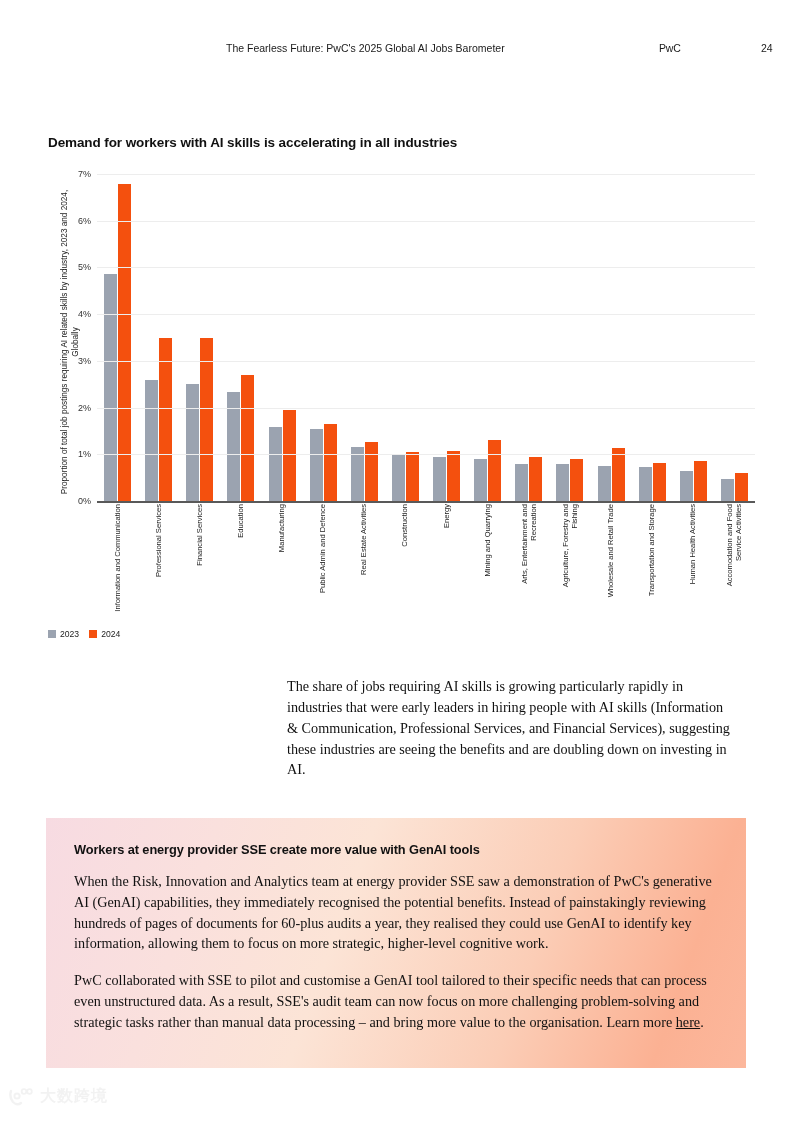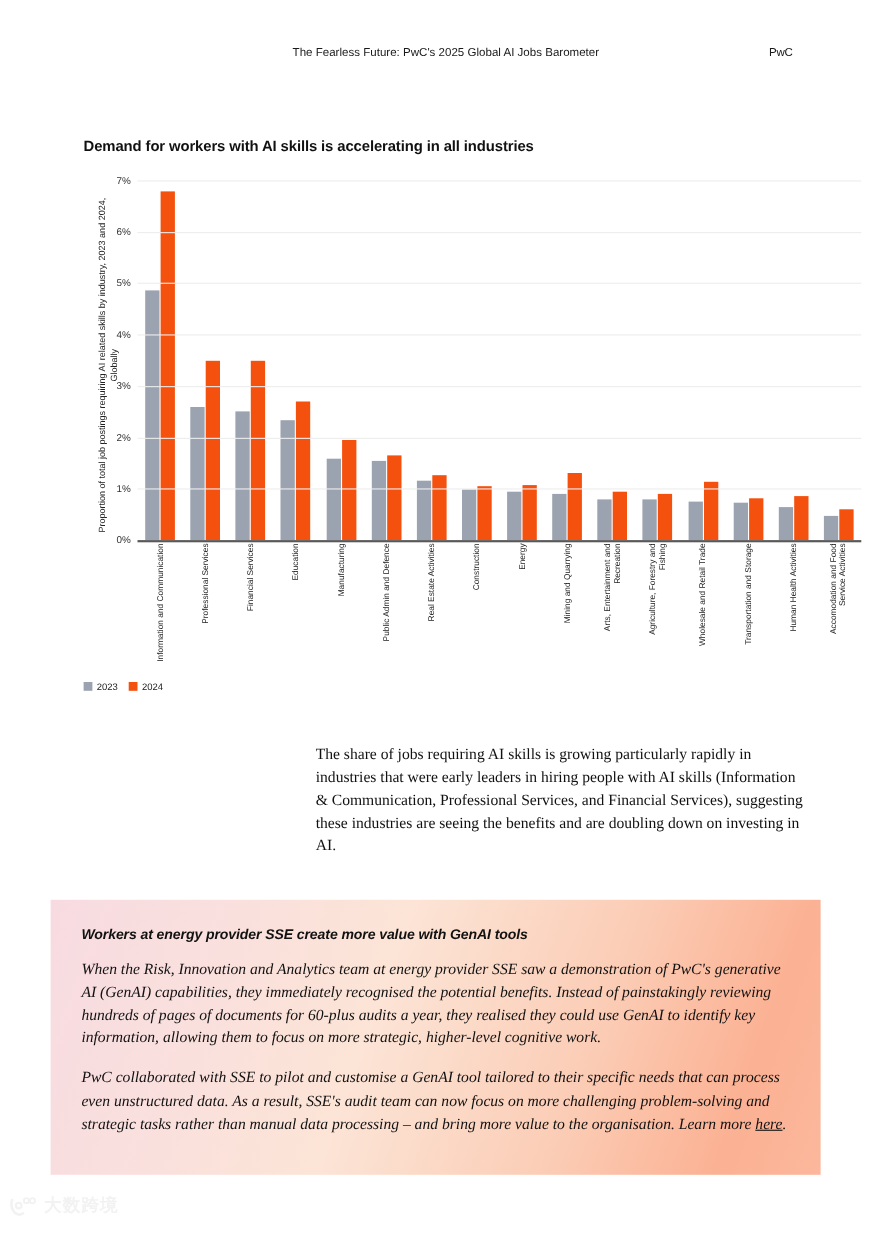--- a/index.html
+++ b/index.html
@@ -20,7 +20,6 @@
     height: 20px;
     font-size: 10.5px;
     color: #1a1a1a;
-    margin-left: 40px;
   }
   .header-title {
     position: absolute;

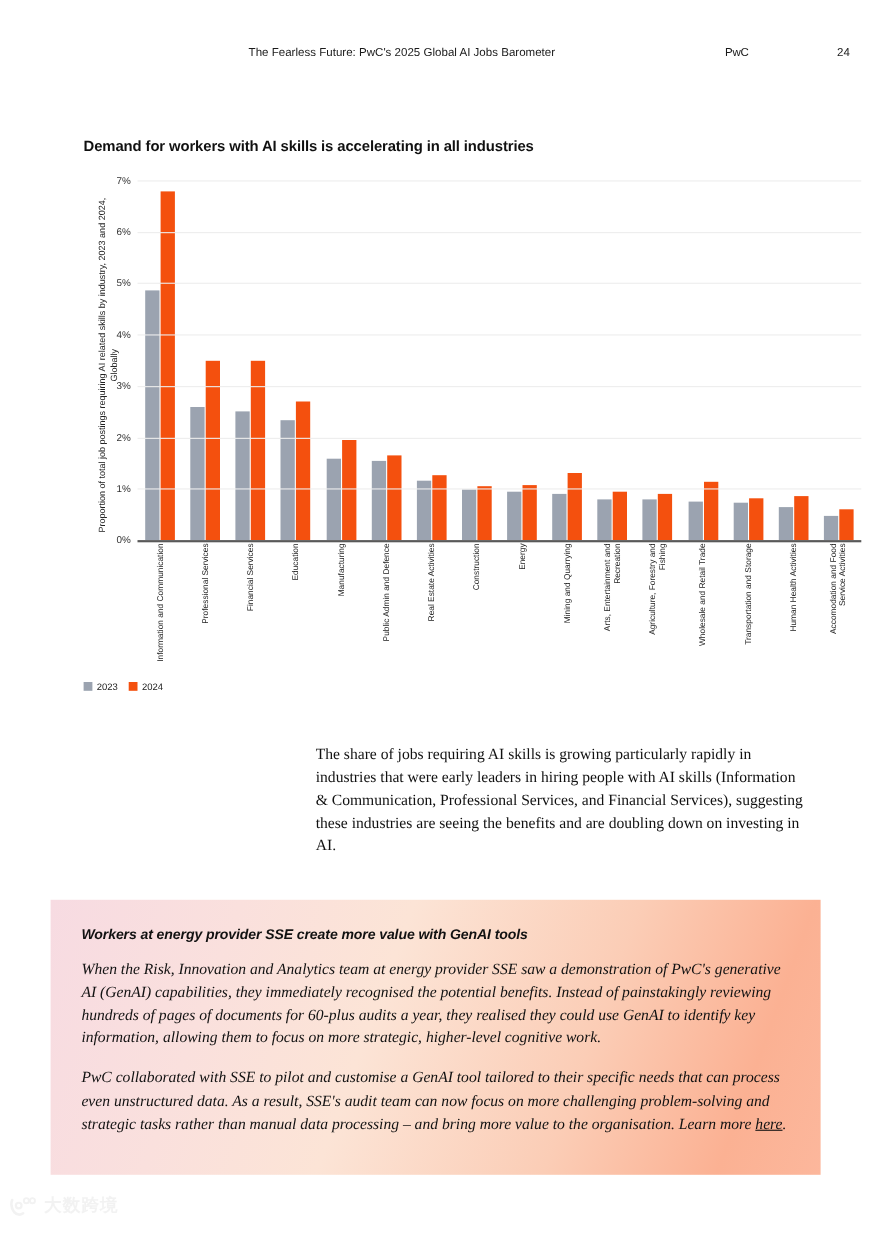--- a/index.html
+++ b/index.html
@@ -40,9 +40,8 @@
   
   .chart-block {
     position: absolute;
-    left: 48px; top: 125px;
+    left: 48px; top: 135px;
     width: 710px;
-    margin-left: 28px;
   }
   .chart-title {
     font-size: 13.5px;

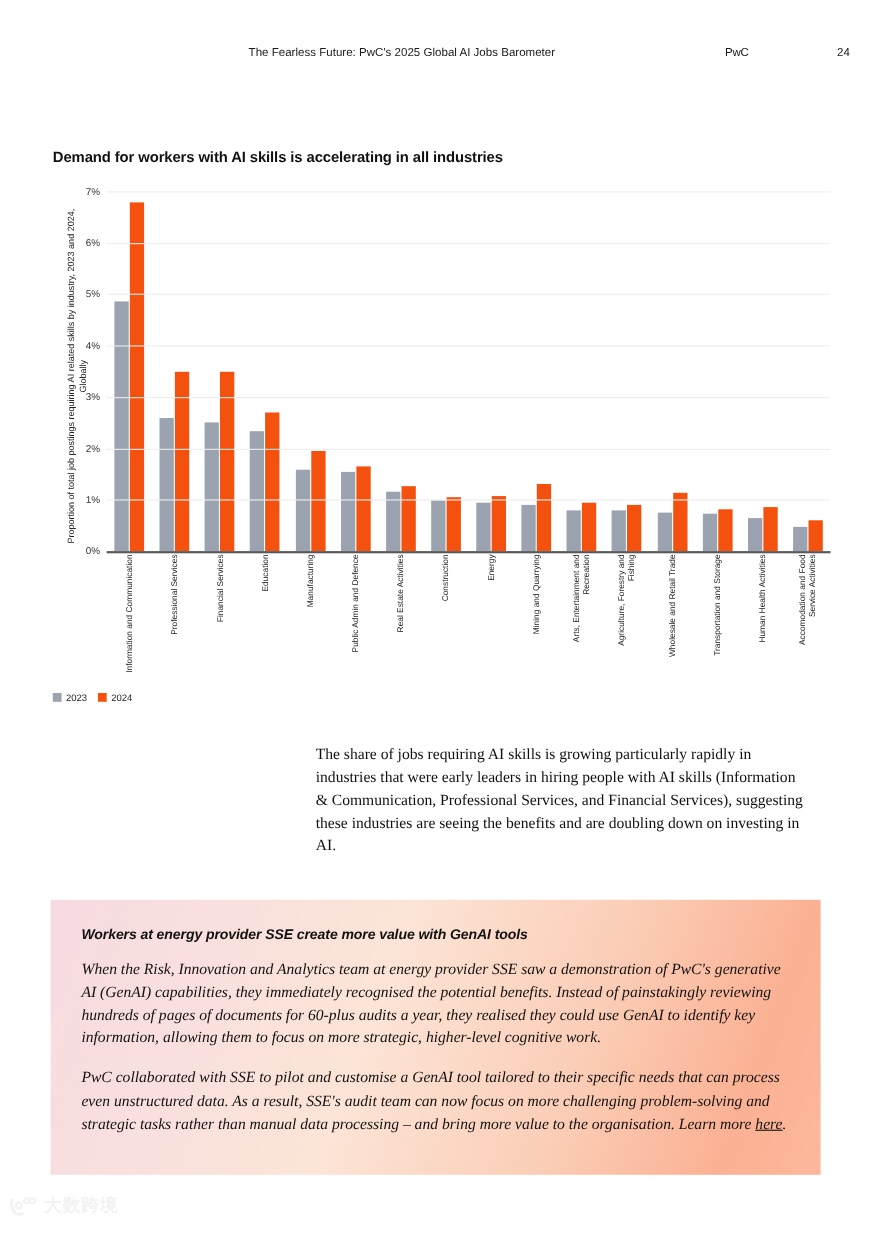--- a/index.html
+++ b/index.html
@@ -200,7 +200,6 @@
         #fbb193 88%,
         #fcb79c 100%);
     padding: 24px 28px 0 28px;
-    font-style: italic;
   }
   .callout-heading {
     font-family: "Liberation Sans", sans-serif;

